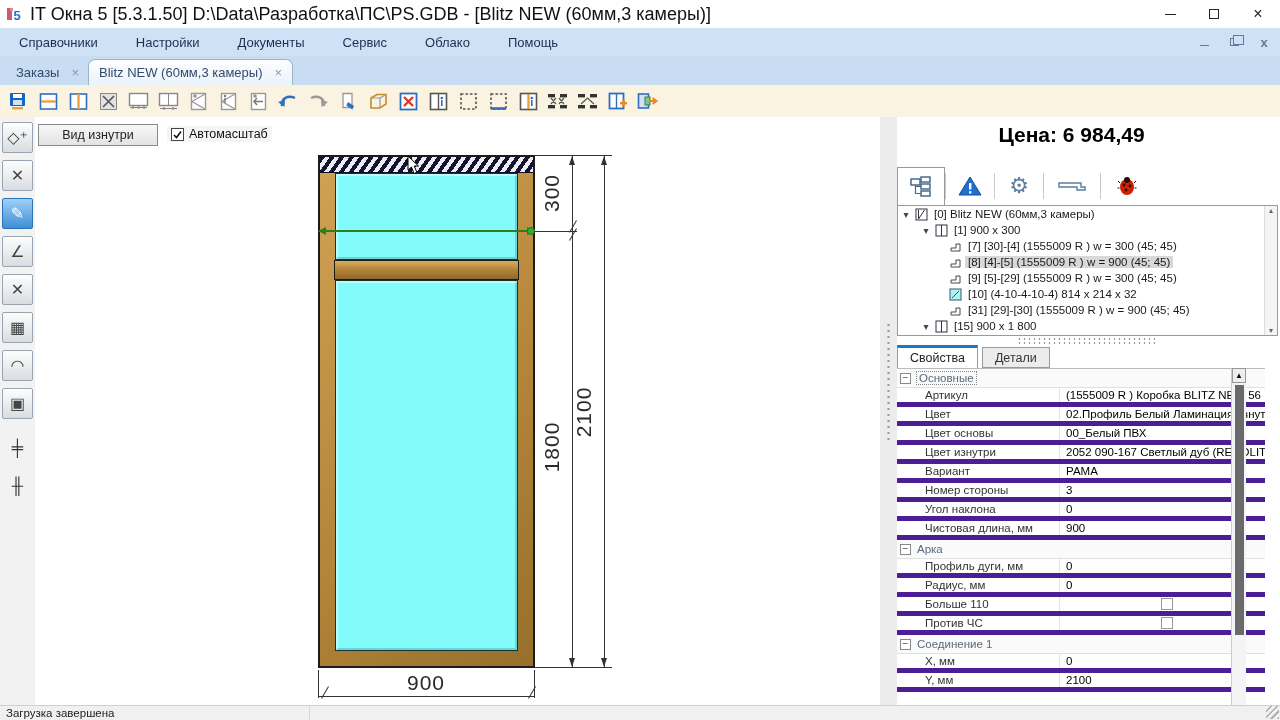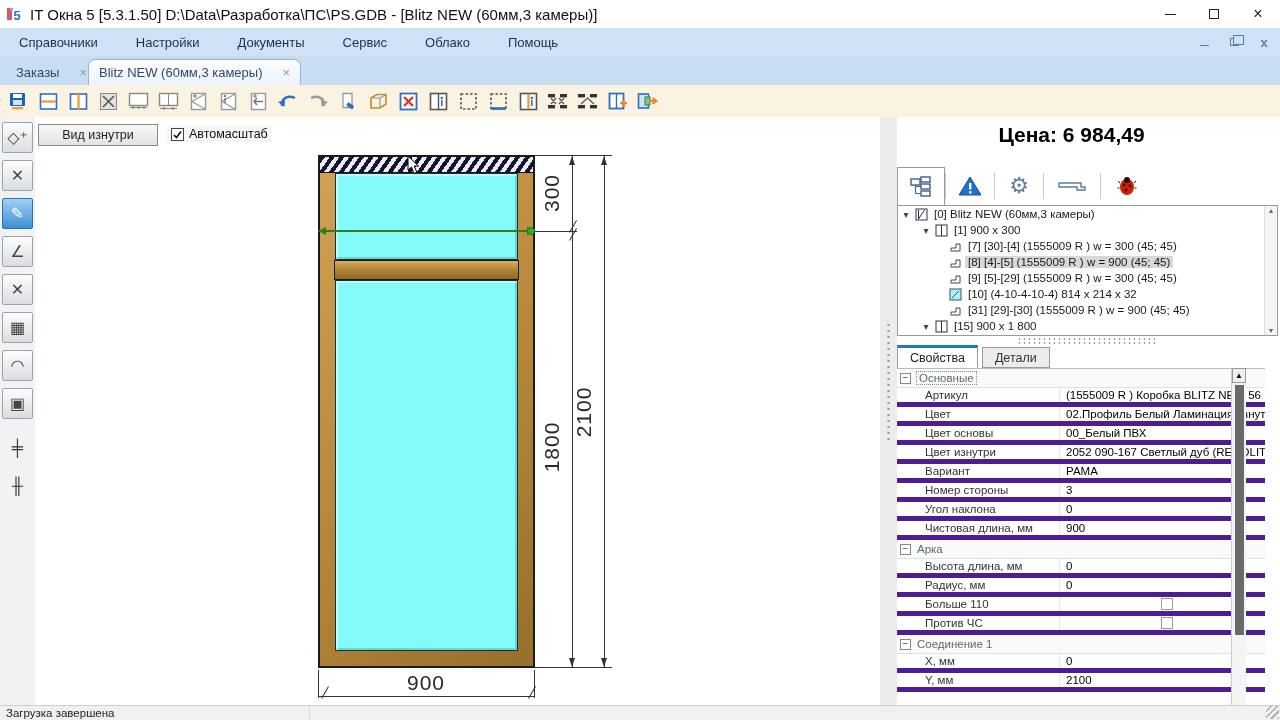--- a/index.html
+++ b/index.html
@@ -10,7 +10,7 @@
   
   #titlebar { position:absolute; left:0; top:0; width:1280px; height:28px; background:#fff; display:flex; align-items:center; }
   #appicon { width:18px; height:16px; margin:0 6px 0 6px; position:relative; }
-  #titletext { font-size:15px; color:#111; white-space:nowrap; }
+  #titletext { font-size:18px; color:#111; white-space:nowrap; }
   .wctrls { position:absolute; right:0; top:0; height:28px; display:flex; }
   .wbtn { width:44px; height:28px; display:flex; align-items:center; justify-content:center; color:#222; }
   .glyph-min { width:11px; height:1px; background:#222; display:block; }

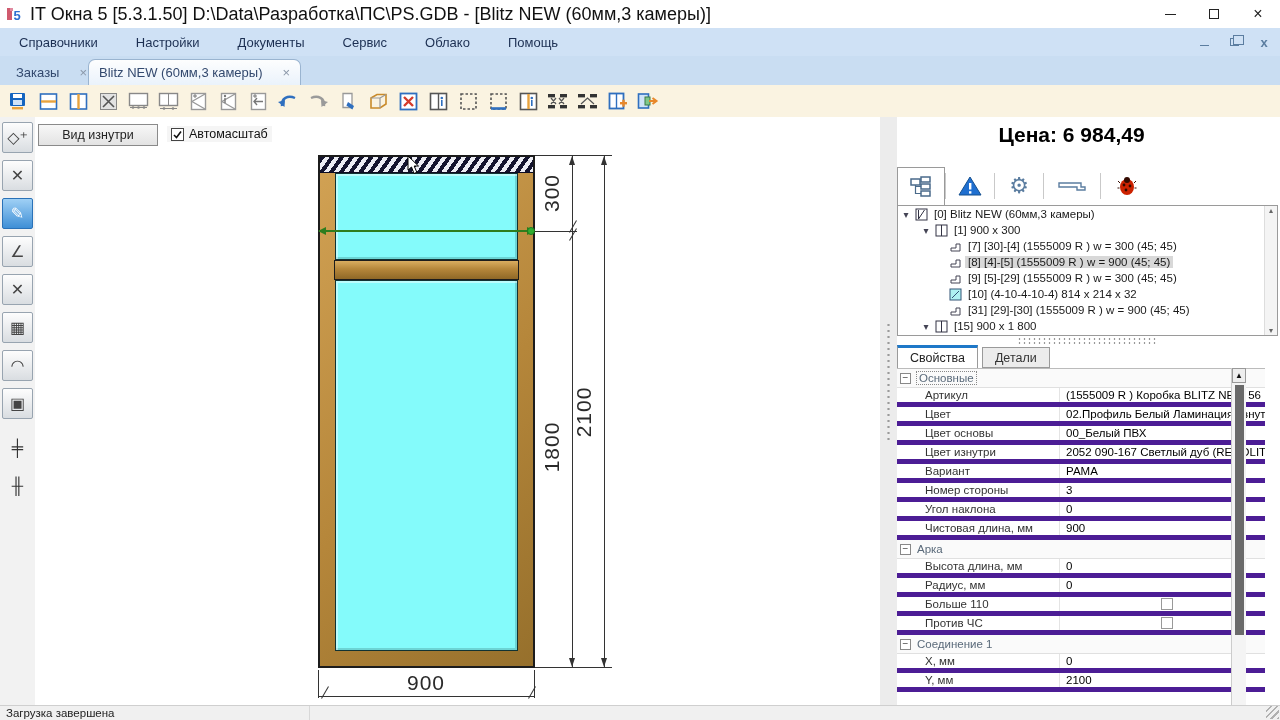--- a/index.html
+++ b/index.html
@@ -29,7 +29,7 @@
 
   
   #tabbar { position:absolute; left:0; top:56px; width:1280px; height:29px; background:#c9ddf2; }
-  .doctab { position:absolute; top:3px; height:26px; display:flex; align-items:center; gap:20px; padding:0 10px; font-size:13px; color:#33496e; }
+  .doctab { position:absolute; top:3px; height:26px; display:flex; align-items:center; gap:12px; padding:0 10px; font-size:13px; color:#33496e; }
   .doctab.inactive { left:6px; }
   .doctab.active { left:88px; background:linear-gradient(#fdfefe,#eaf2fb); border:1px solid #9ab4d0; border-bottom:none; border-radius:7px 7px 0 0; }
   .tabx { color:#8a97a8; font-size:13px; }

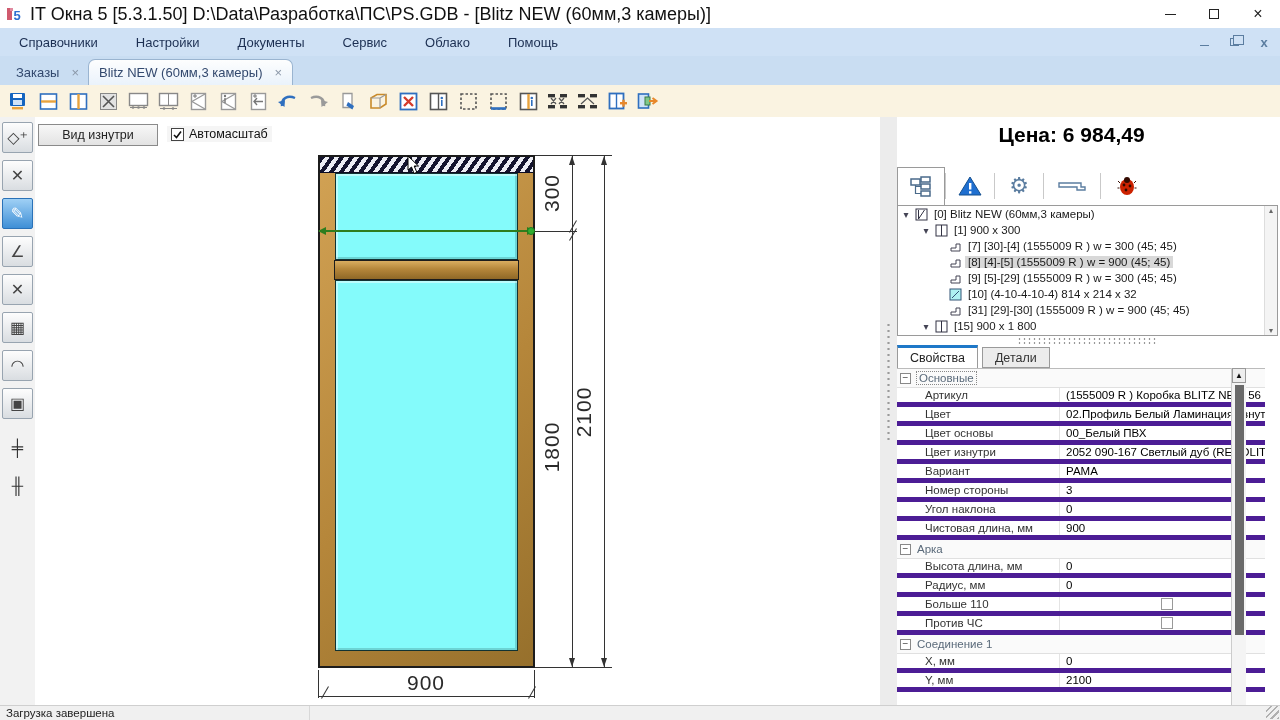--- a/index.html
+++ b/index.html
@@ -599,7 +599,7 @@
           <span class="ptitle">Арка</span>
         </div>
       <div class="prow">
-          <div class="plabel">Высота длина, мм</div>
+          <div class="plabel">Профиль дуги, мм</div>
           <div class="pvalue">0</div>
         </div>
       <div class="prow">

